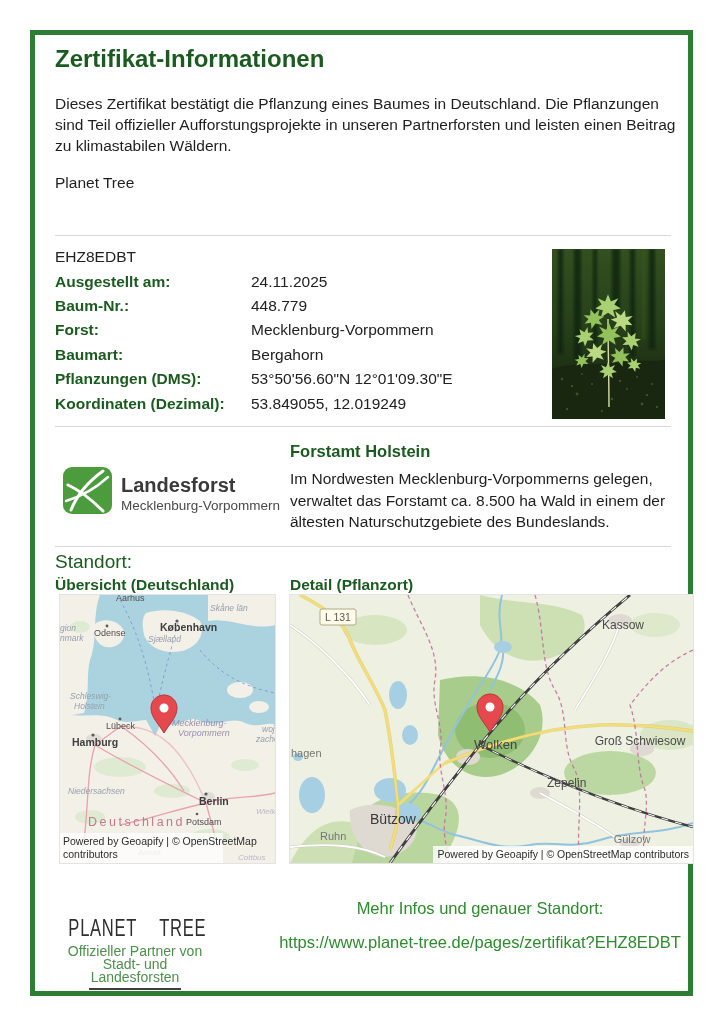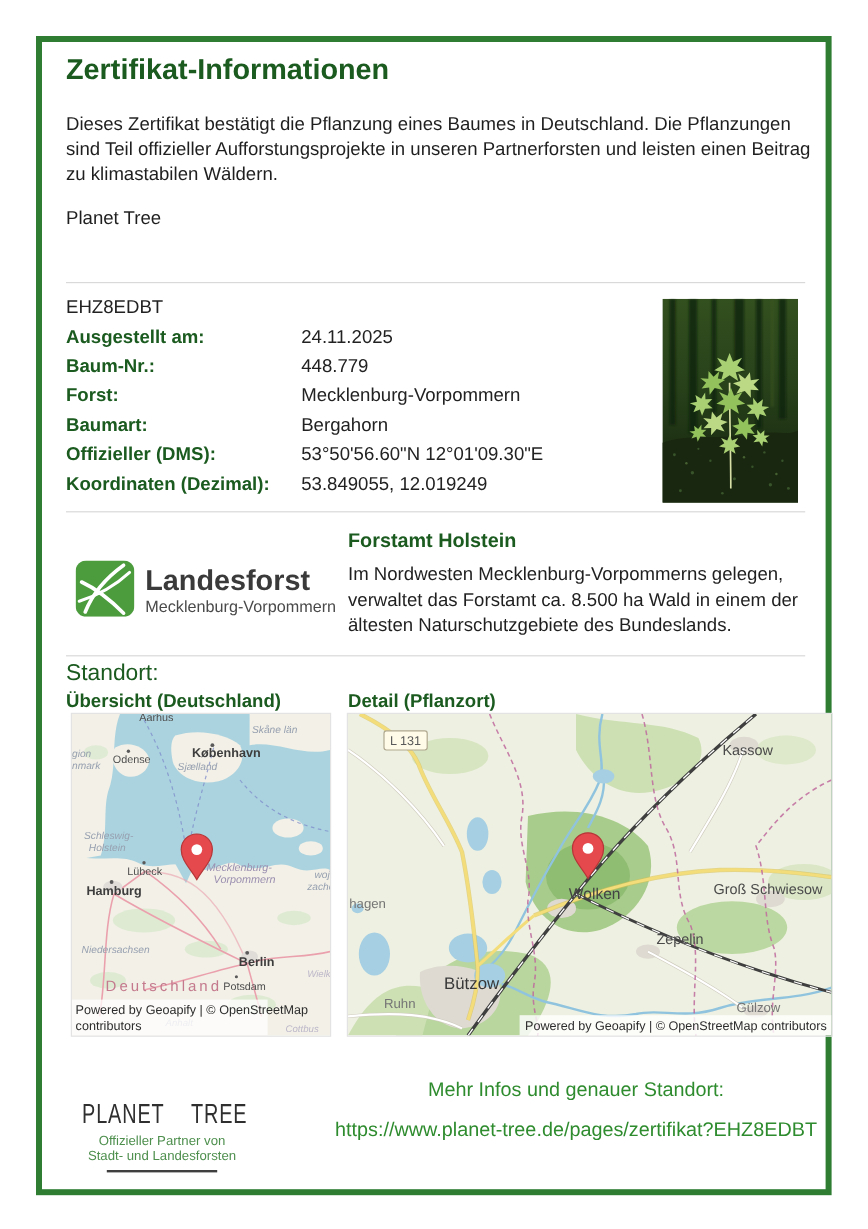--- a/index.html
+++ b/index.html
@@ -90,7 +90,7 @@
         <div class="cert-value">Bergahorn</div>
       </div>
       <div class="cert-row">
-        <div class="cert-label">Offizieller (DMS):</div>
+        <div class="cert-label">Pflanzungen (DMS):</div>
         <div class="cert-value">53°50'56.60"N 12°01'09.30"E</div>
       </div>
       <div class="cert-row">

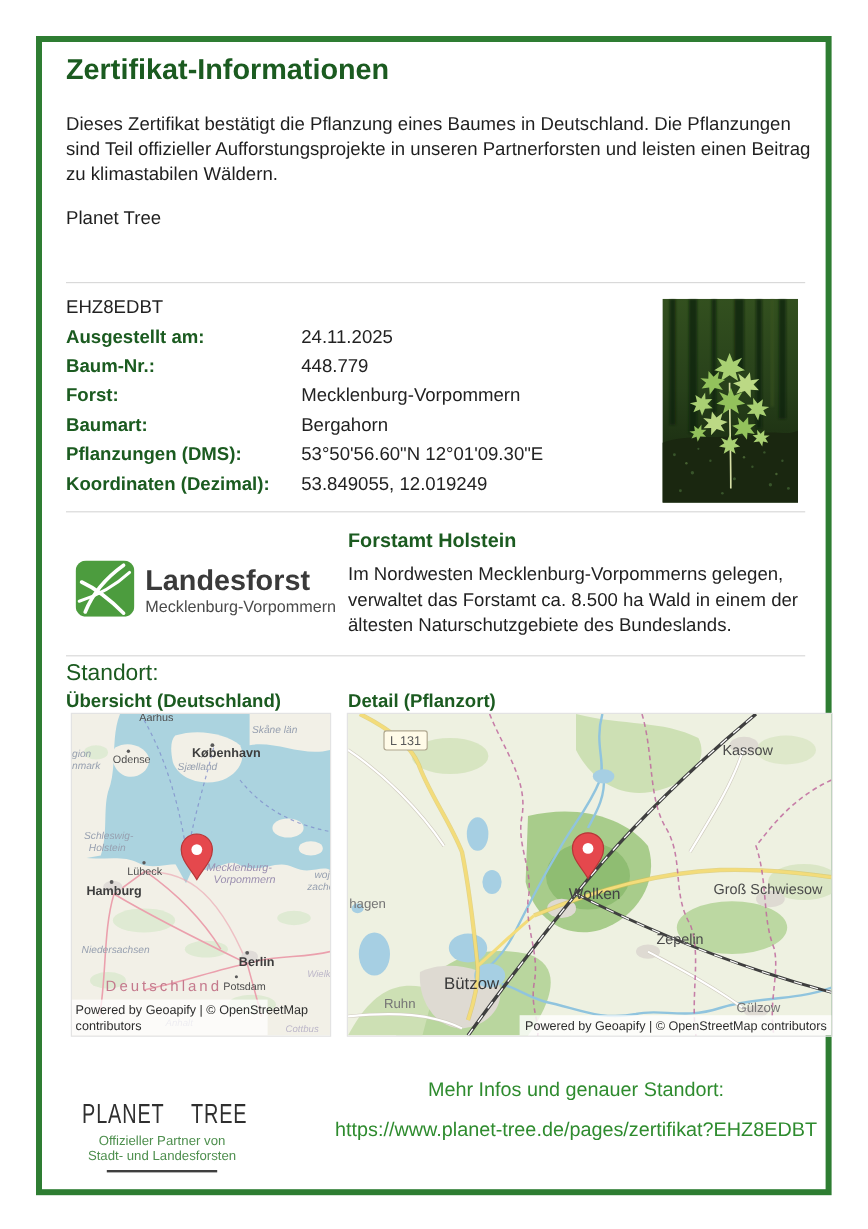--- a/index.html
+++ b/index.html
@@ -20,7 +20,7 @@
   .photo{left:517px;top:214px;width:113px;height:170px;}
   .lf-logo{left:28px;top:432px;width:49px;height:47px;}
   .lf-text{left:86px;top:437px;}
-  .lf-name{font-size:24px;font-weight:bold;color:#3a3a3a;line-height:26px;}
+  .lf-name{font-size:20px;font-weight:bold;color:#3a3a3a;line-height:26px;}
   .lf-region{font-size:13.5px;color:#4a4a4a;}
   .fa-block{left:255px;top:407px;width:400px;}
   .fa-heading{font-size:16.5px;font-weight:bold;color:#1b5b20;margin:0 0 7px 0;}

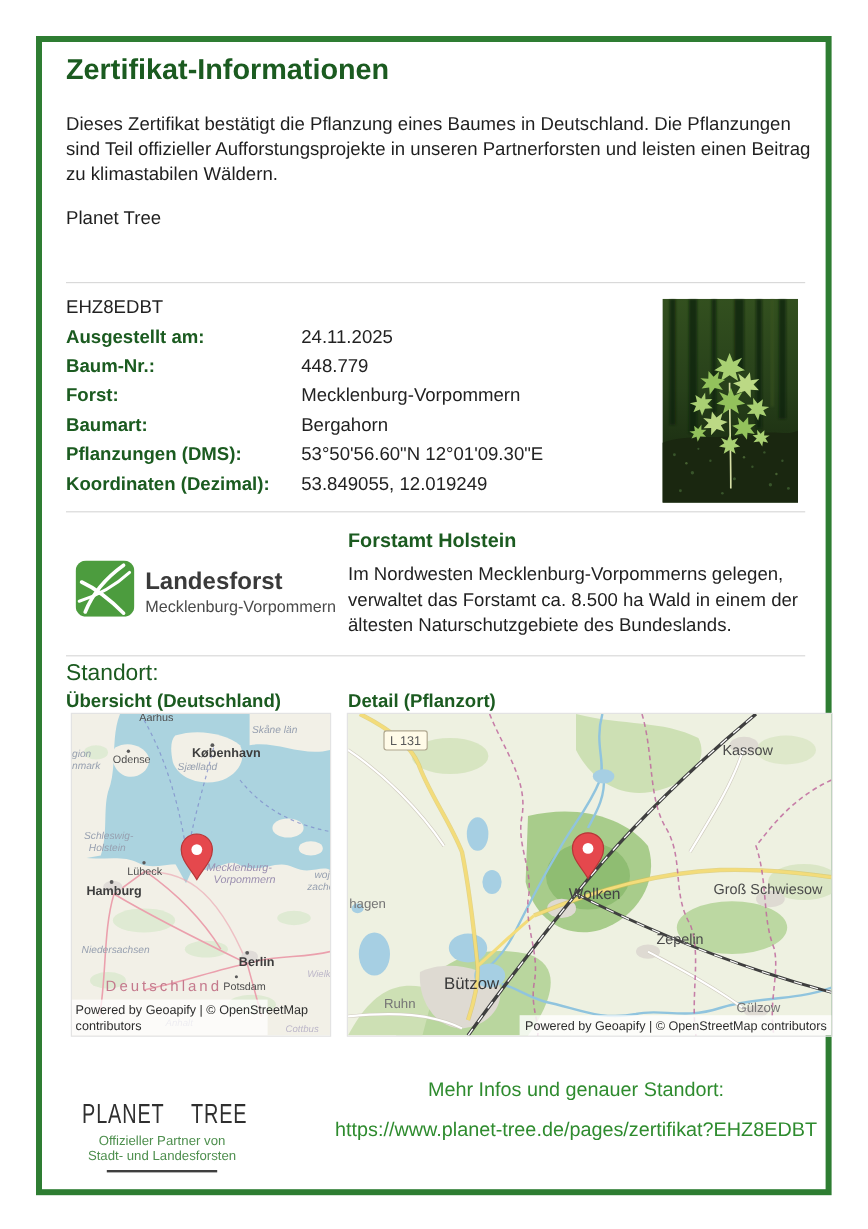--- a/index.html
+++ b/index.html
@@ -35,7 +35,7 @@
   .pt-row{display:flex;align-items:flex-end;justify-content:center;height:66px;}
   .pt-word{font-size:23px;color:#2f2f2f;transform:scaleX(.72);transform-origin:center bottom;
            letter-spacing:1px;line-height:1;padding-bottom:2px;display:inline-block;}
-  .pt-sub{font-size:11px;color:#4e8f4e;line-height:13px;margin-top:3px;}
+  .pt-sub{font-size:14px;color:#4e8f4e;line-height:13px;margin-top:3px;}
   .pt-line{width:92px;border-top:2px solid #3f3f3f;margin:4px auto 0;}
   .info-block{left:230px;top:864px;width:430px;text-align:center;}
   .info-label{font-size:16.5px;color:#2e8b2e;margin-bottom:15px;}

